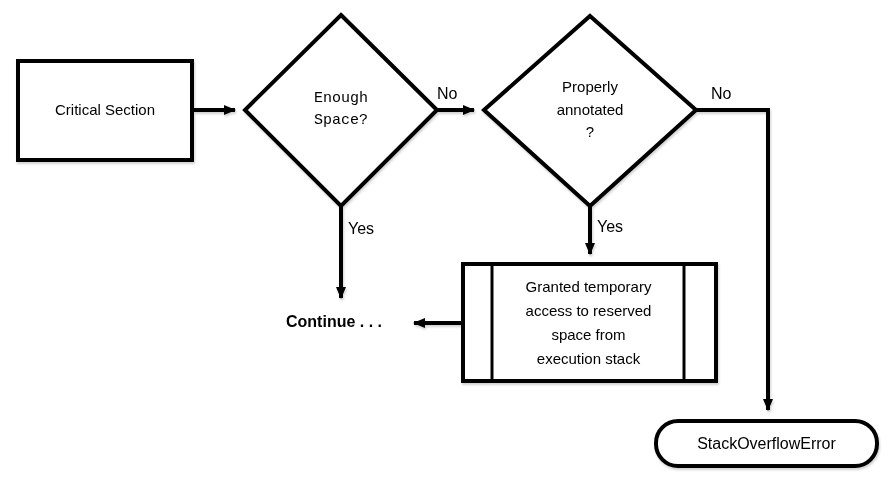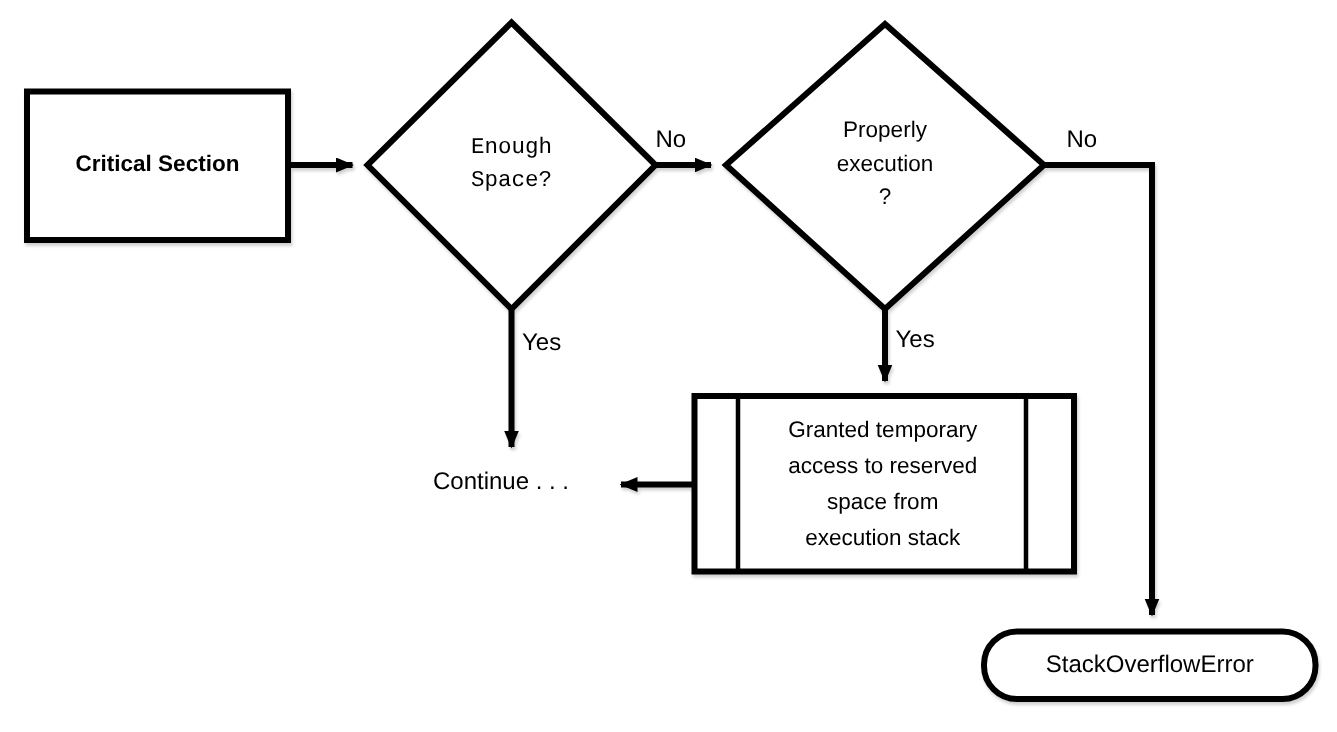--- a/index.html
+++ b/index.html
@@ -95,7 +95,7 @@
   <div class="label edge-label" style="left:437px; top:83px; width:40px; height:22px;">No</div>
 
   <div class="label" style="left:520px; top:74px; width:140px; height:72px;">Properly
-execution
+annotated
 ?</div>
 
   <div class="label edge-label" style="left:711px; top:83px; width:40px; height:22px;">No</div>

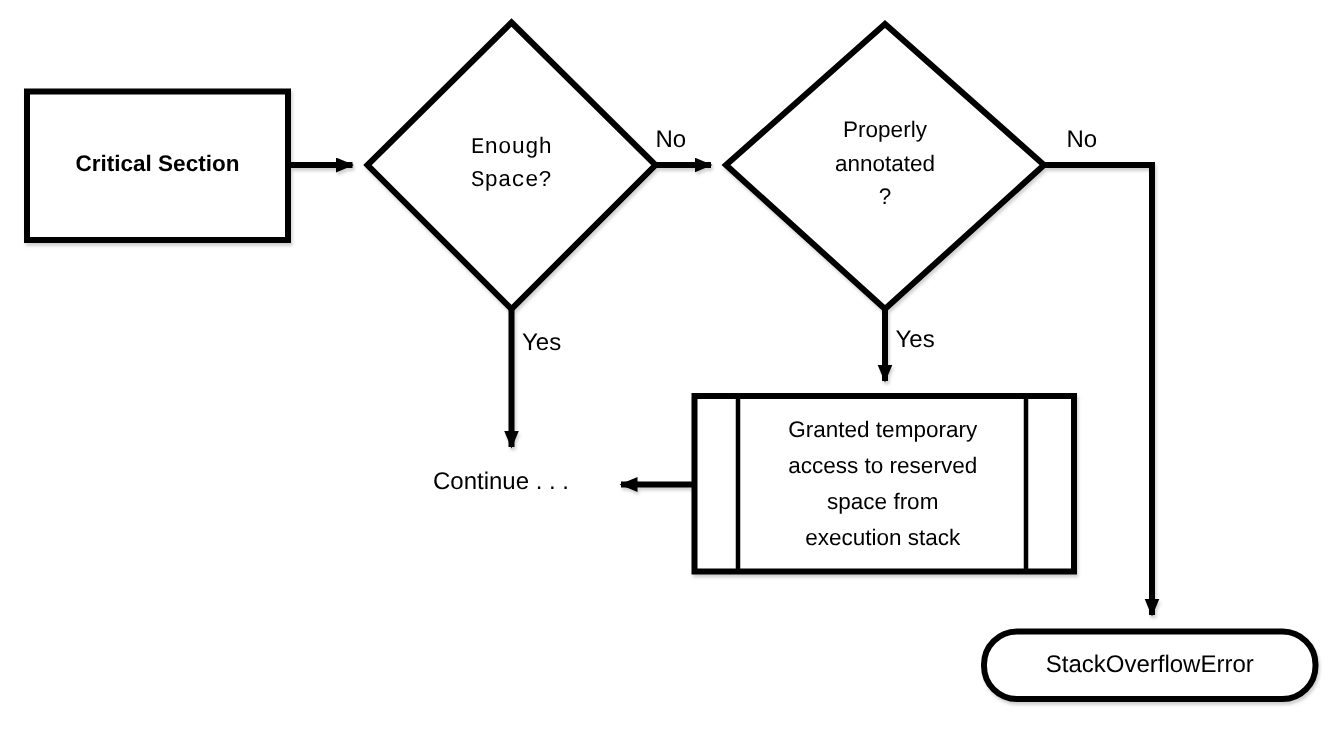--- a/index.html
+++ b/index.html
@@ -87,7 +87,7 @@
     <rect x="656" y="421" width="221" height="45" rx="22" ry="22" fill="#ffffff" stroke="#000000" stroke-width="4"></rect>
   </svg>
 
-  <div class="label" style="left:18px; top:61px; width:174px; height:99px;font-weight:bold;">Critical Section</div>
+  <div class="label" style="left:18px; top:61px; width:174px; height:99px;">Critical Section</div>
 
   <div class="label" style="left:271px; top:75px; width:140px; height:70px;font-family:Liberation Mono, monospace;">Enough
 Space?</div>

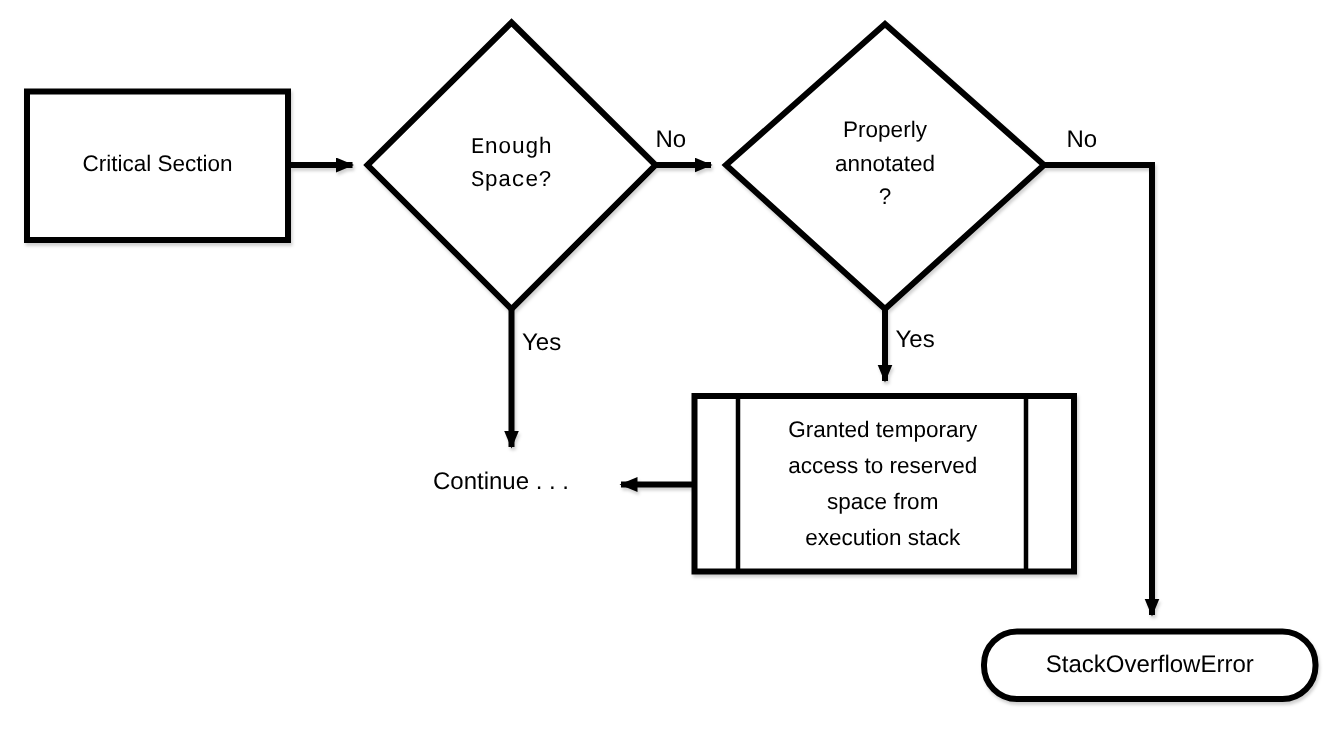--- a/index.html
+++ b/index.html
@@ -42,6 +42,7 @@
   .continue-label {
     font-size: 16px;
     line-height: 1.2;
+    font-weight: bold;
   }
   .terminator-label {
     font-size: 16px;

